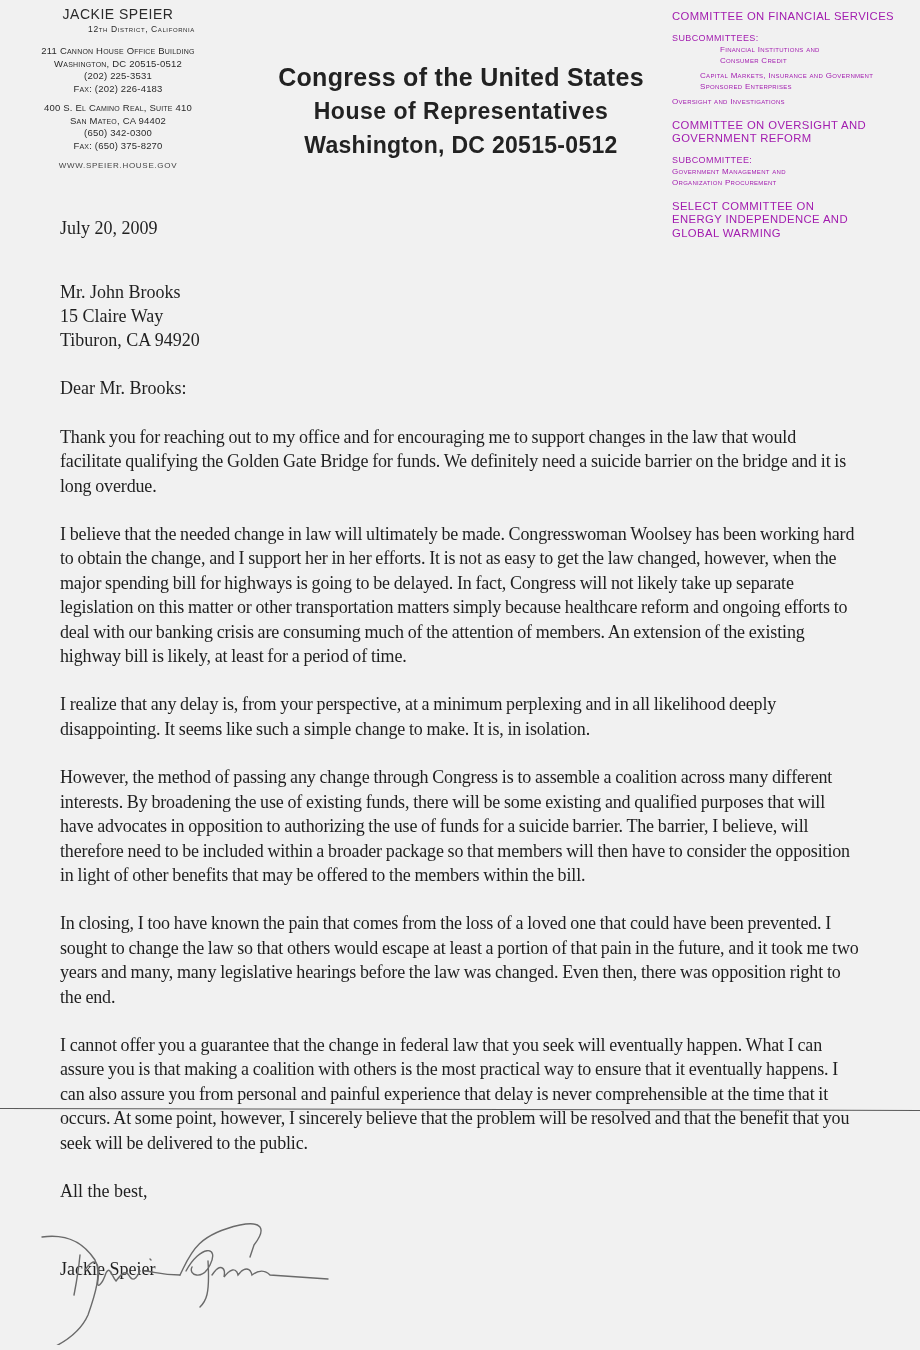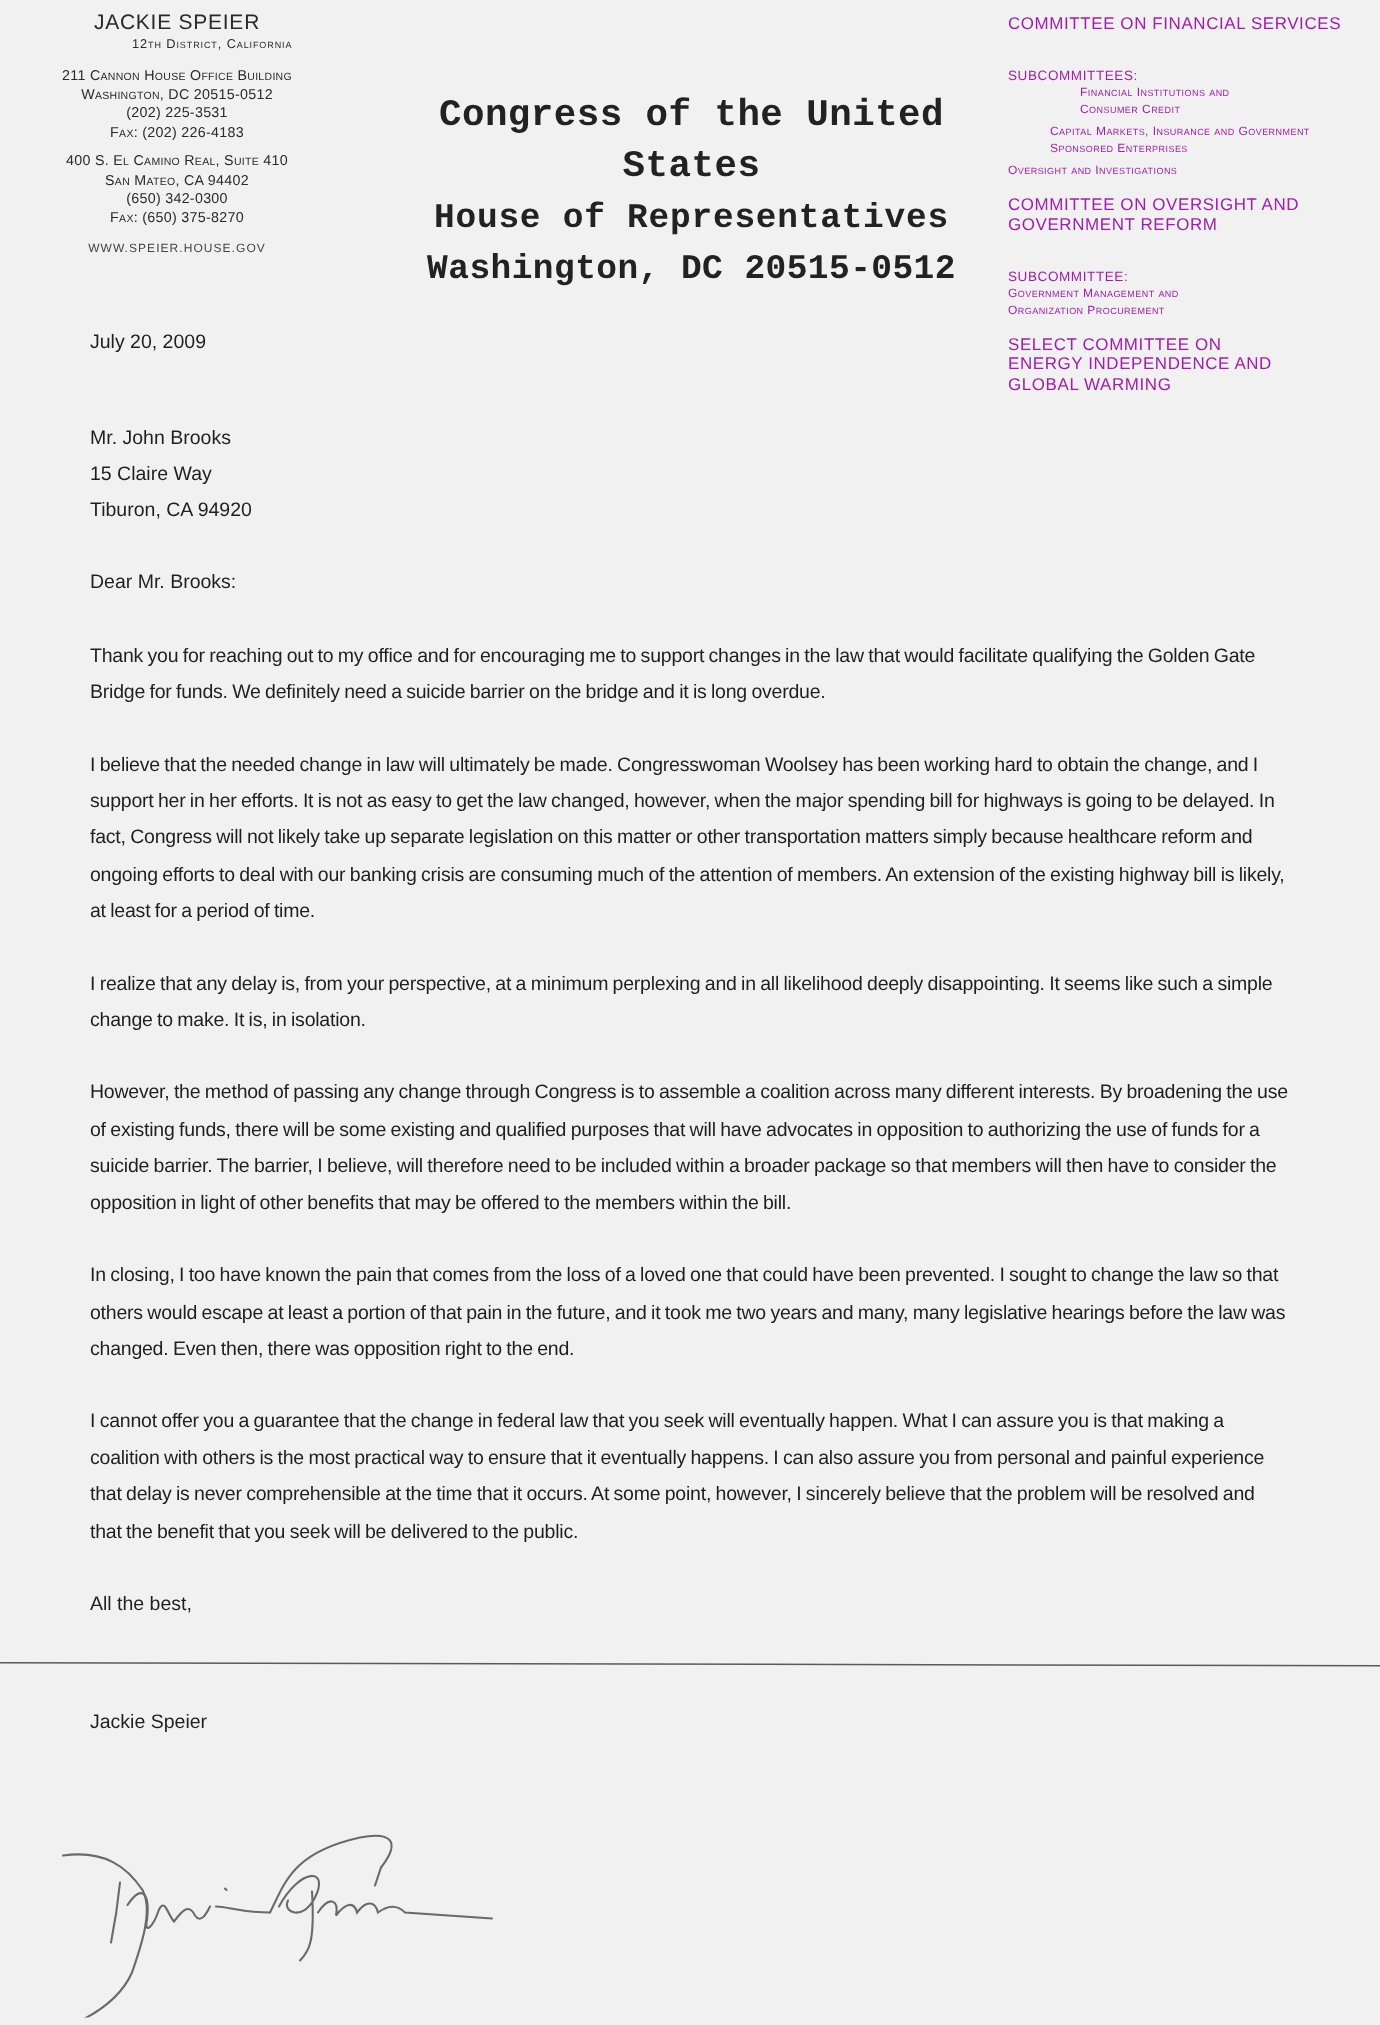--- a/index.html
+++ b/index.html
@@ -39,7 +39,7 @@
     color: #a21caf;
   }
   .lh-right .cmt { font-size: 11.3px; line-height: 13.5px; letter-spacing: 0.4px; }
-  .lh-right .sub-h { font-size: 9px; line-height: 12px; letter-spacing: 0.4px; margin-top: 20px; }
+  .lh-right .sub-h { font-size: 9px; line-height: 12px; letter-spacing: 0.4px; margin-top: 8px; }
   .lh-right .sub { font-size: 8px; line-height: 11px; letter-spacing: 0.3px; font-variant: small-caps; }
   .lh-right .sub + .sub { margin-top: 4px; }
   .lh-right .gap { margin-top: 12px; }

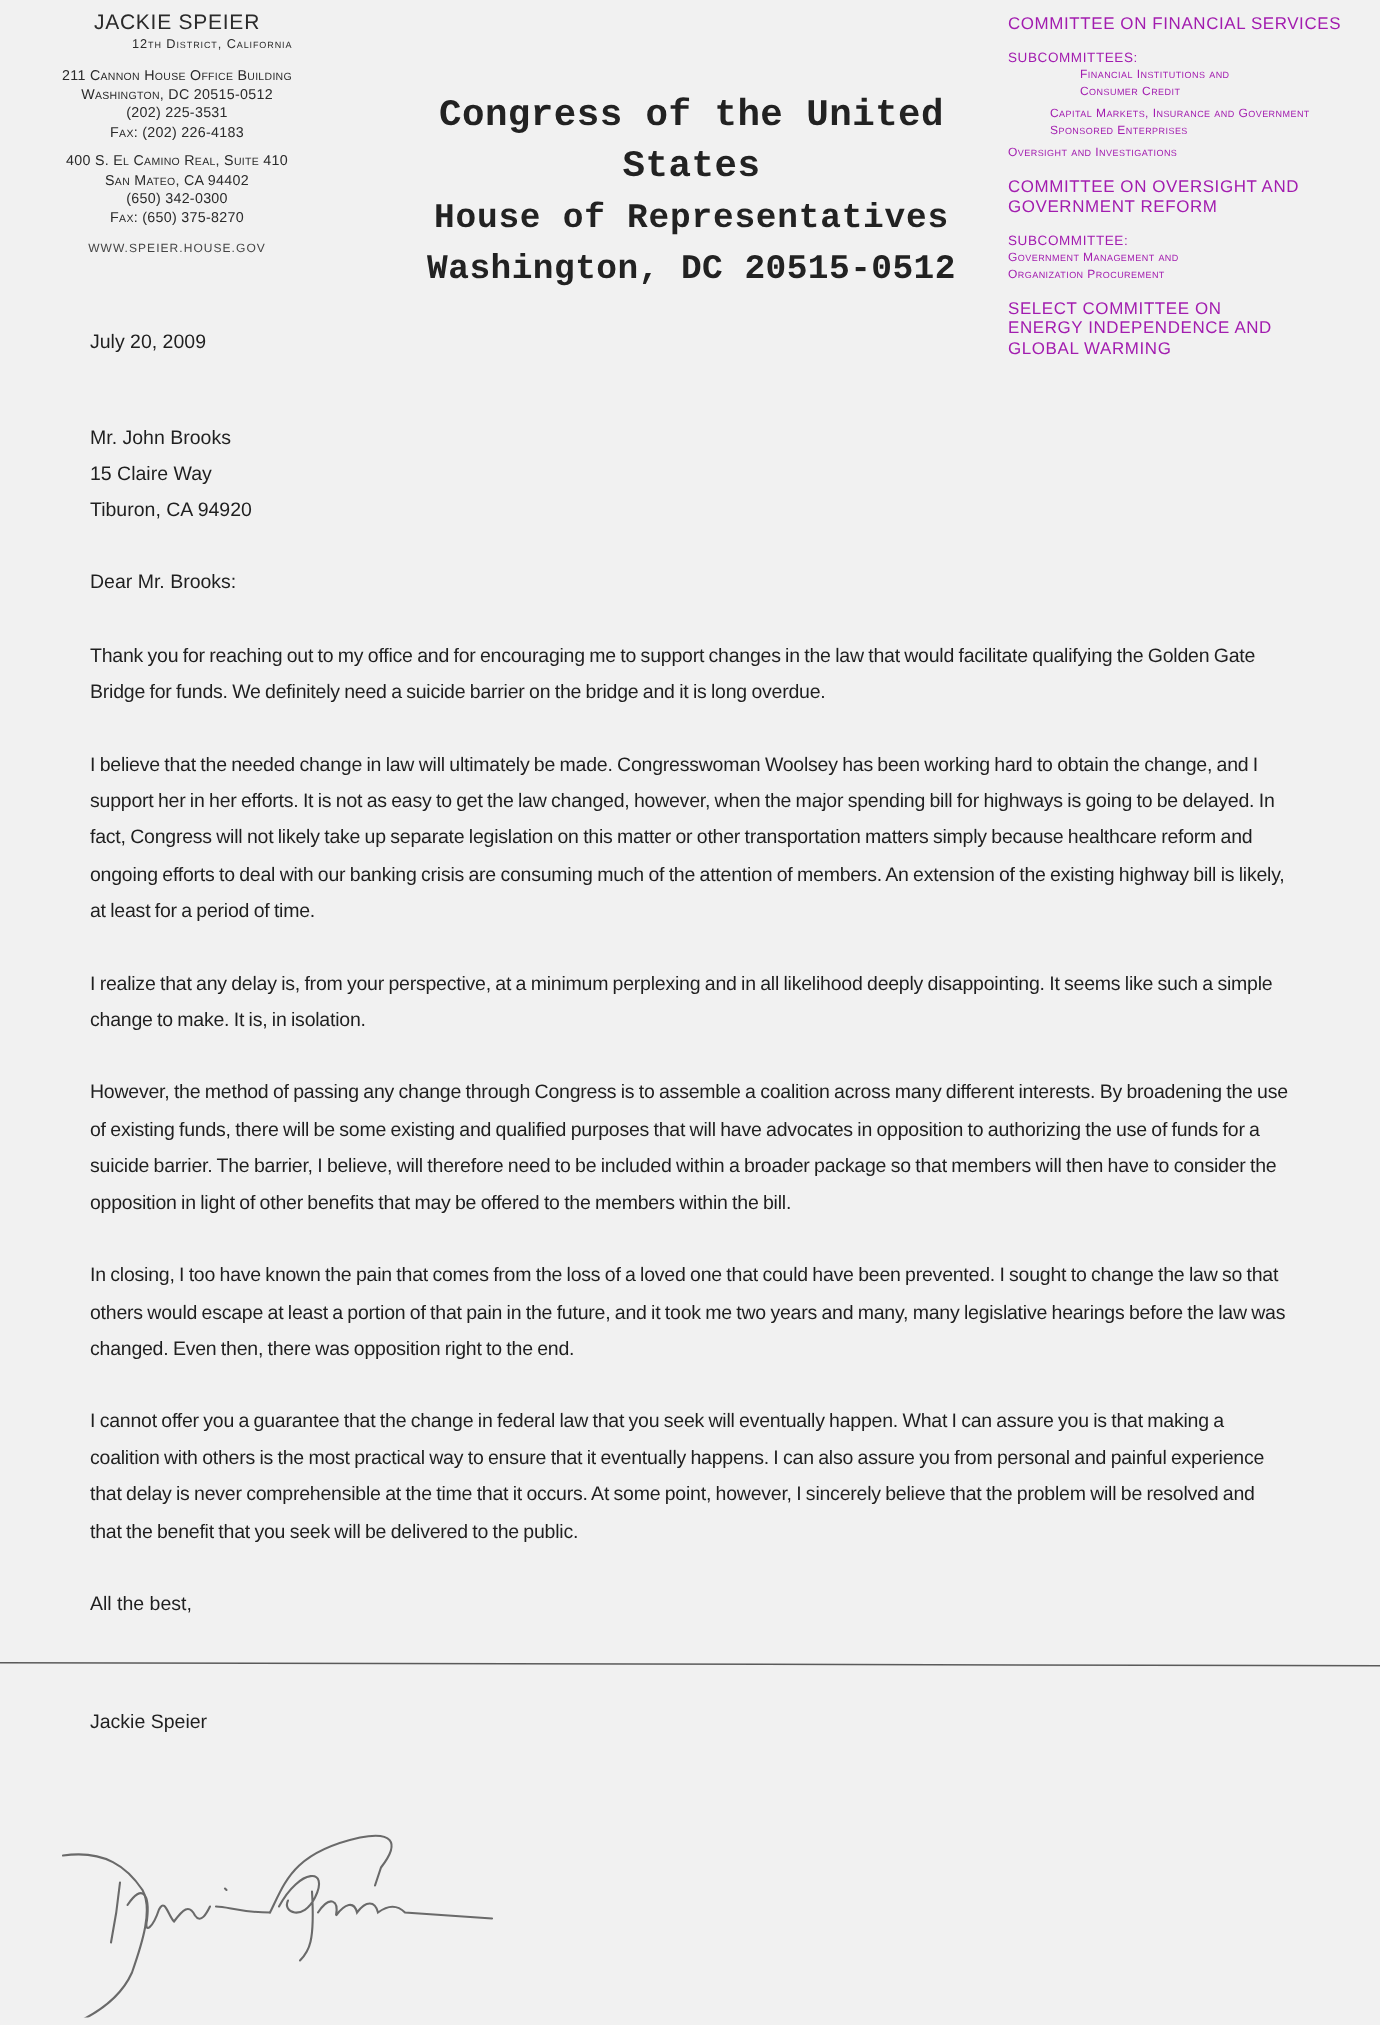--- a/index.html
+++ b/index.html
@@ -26,7 +26,7 @@
   .lh-center {
     position: absolute; left: 246px; top: 60px; width: 430px;
     text-align: center; color: #222;
-    font-family: Liberation Mono, monospace;
+    font-family: Liberation Sans, sans-serif;
     font-weight: bold;
   }
   .lh-center .t1 { font-size: 25px; line-height: 34px; letter-spacing: 0.3px; }

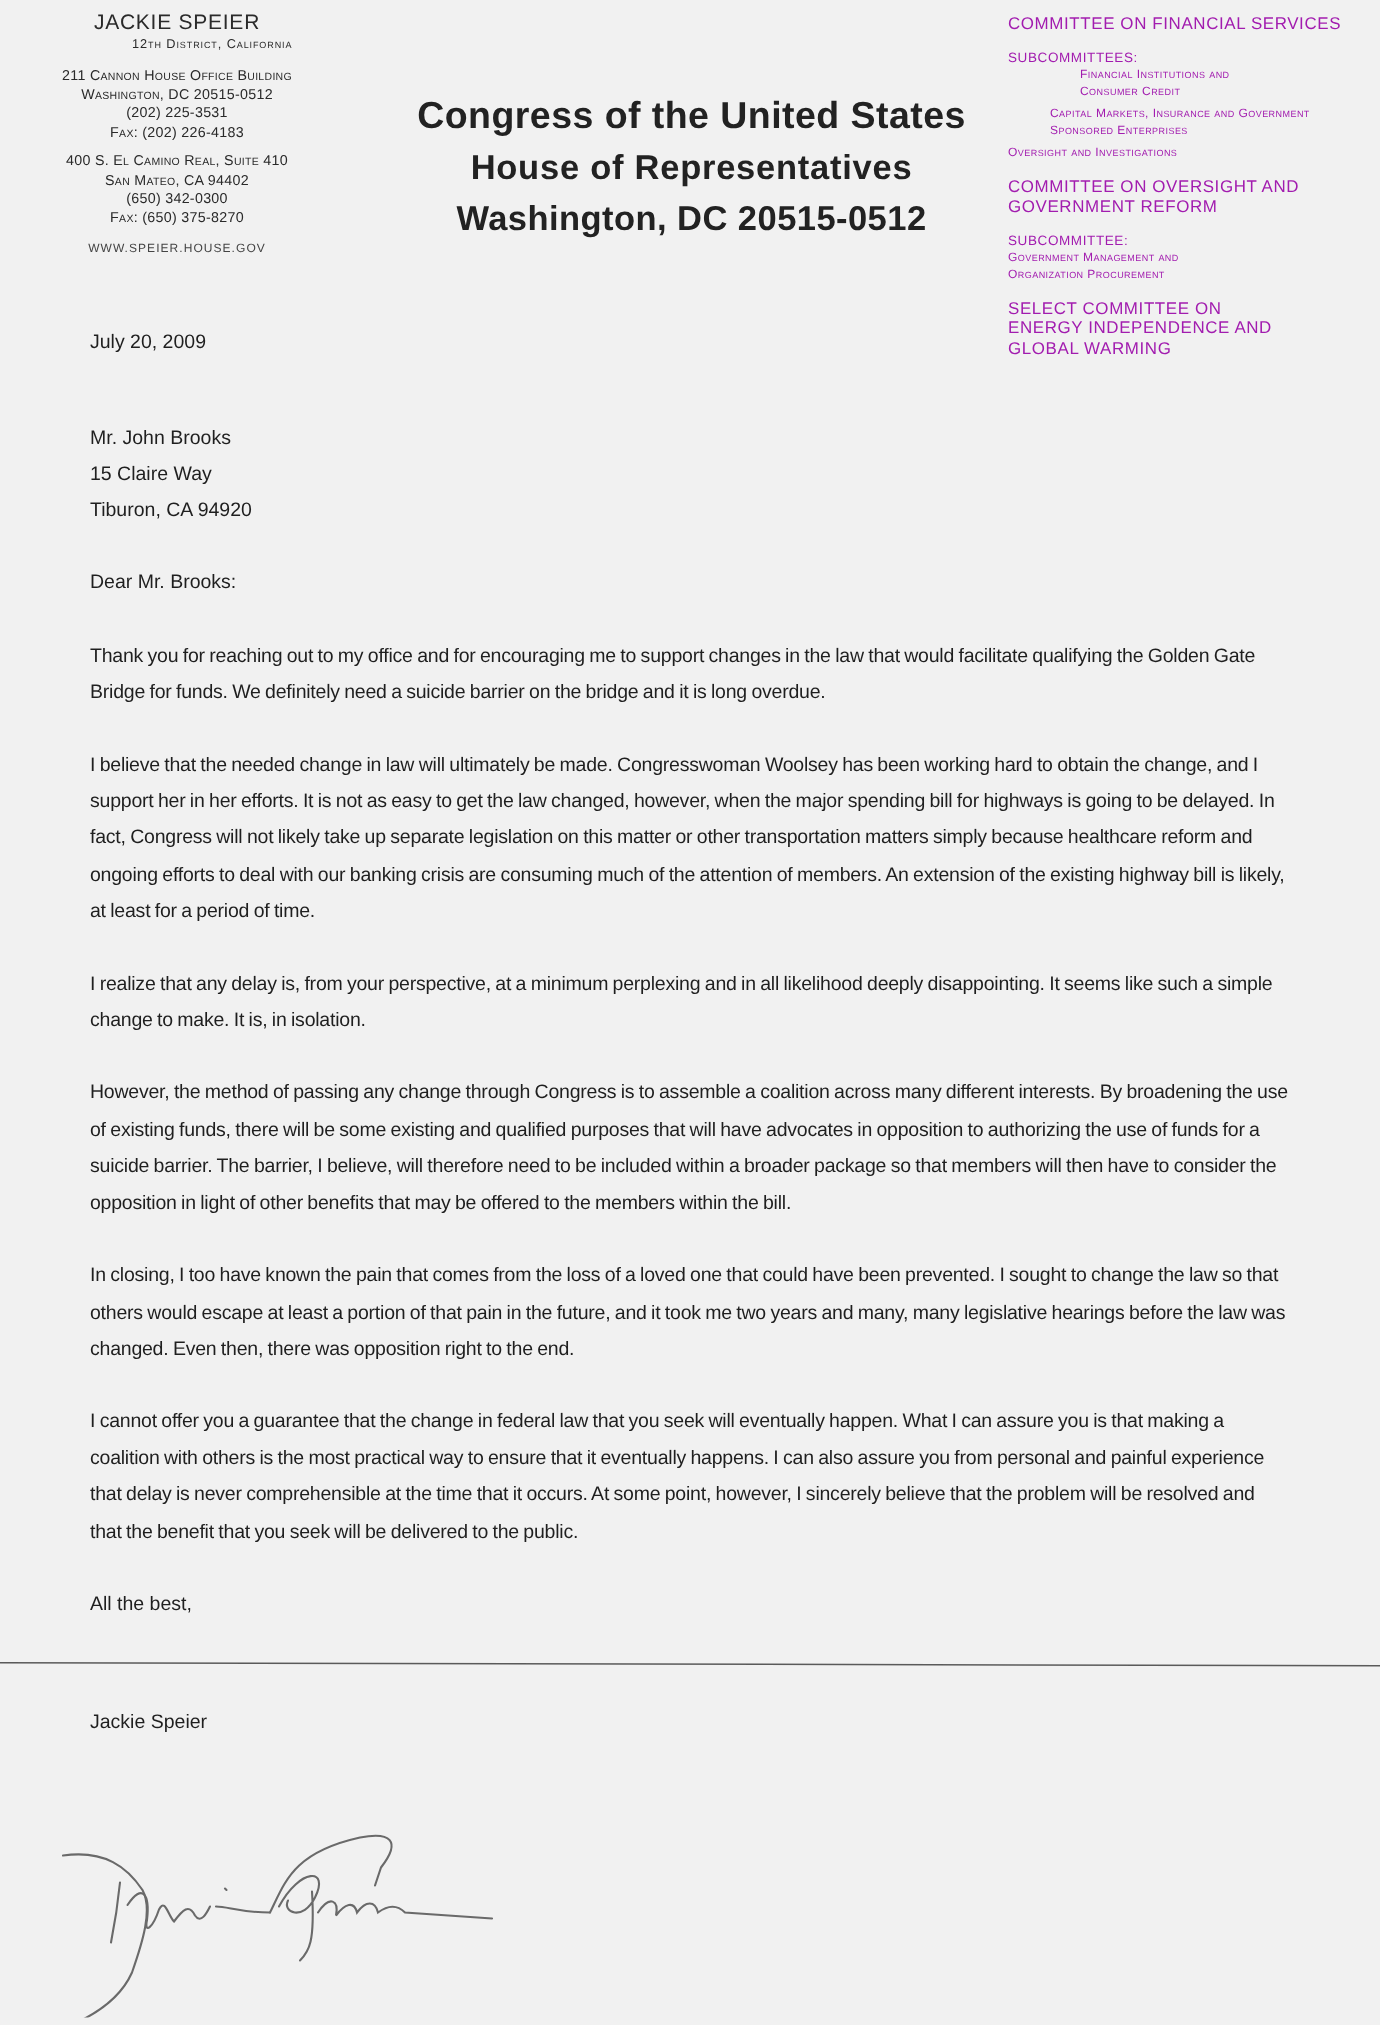--- a/index.html
+++ b/index.html
@@ -47,8 +47,8 @@
   
   .letter {
     position: absolute; left: 60px; top: 216px; width: 800px;
-    font-family: Liberation Sans, sans-serif;
-    font-size: 13px; line-height: 24.4px; color: #1f1f1f;
+    font-family: Liberation Serif, serif;
+    font-size: 18px; line-height: 24.4px; color: #1f1f1f;
   }
   .date { margin: 0; }
   .address { margin-top: 40px; }

